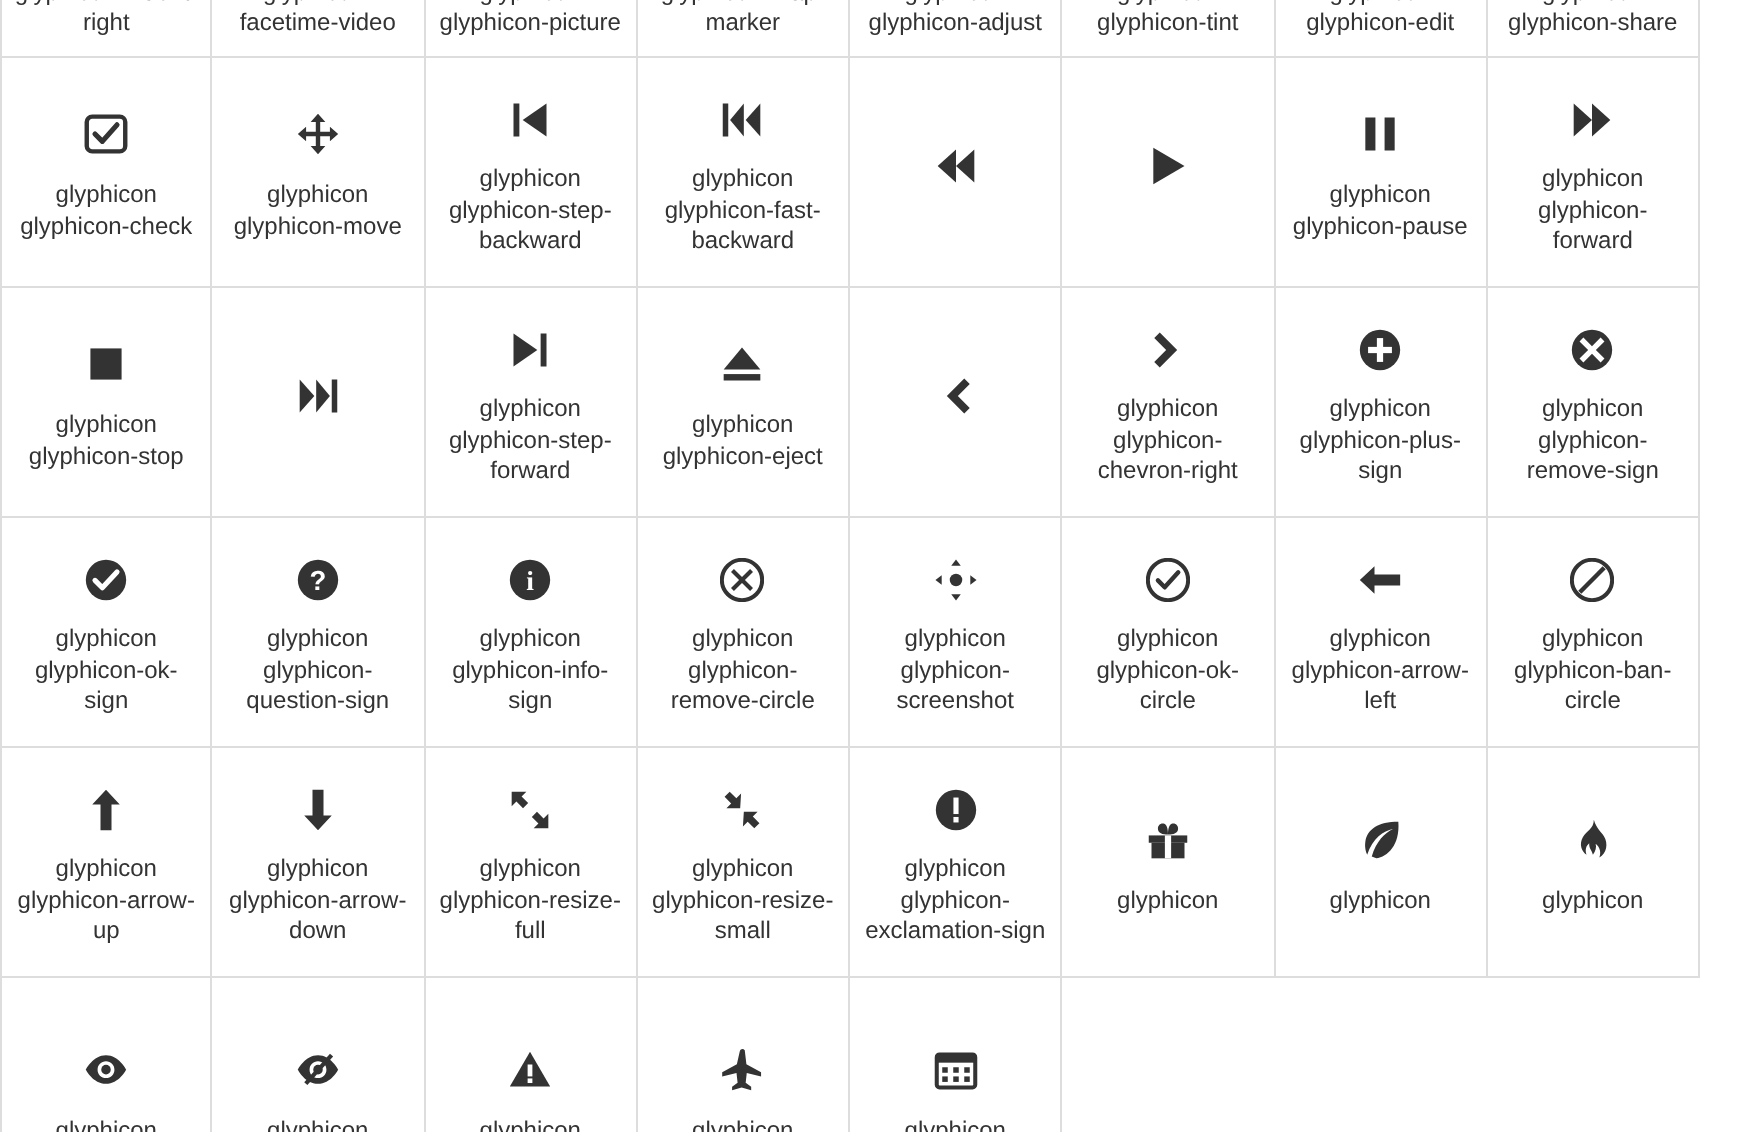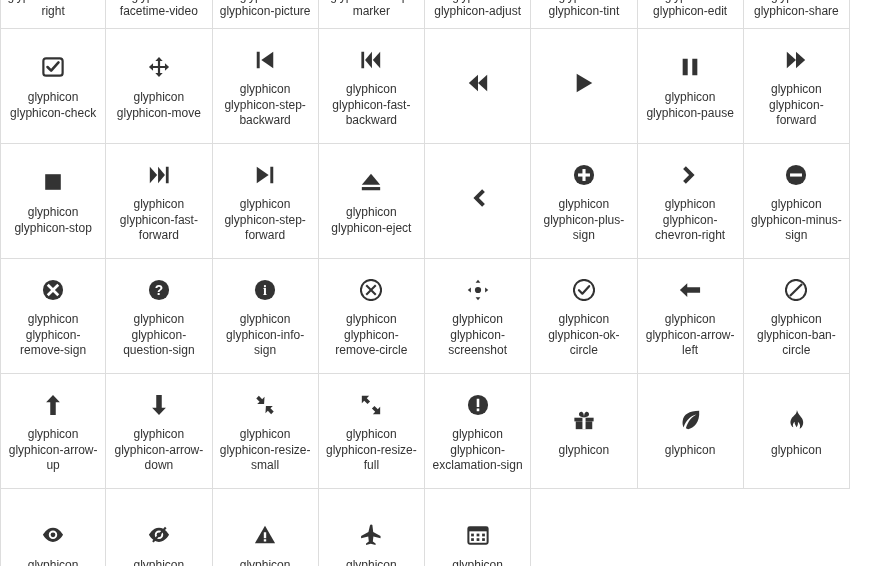--- a/index.html
+++ b/index.html
@@ -179,7 +179,6 @@
           <rect x="19.5" y="3" width="3" height="18"></rect>
         </svg>
       </div>
-      <div class="label">glyphicon glyphicon-fast-forward</div>
     </div>
     <div class="cell row-h-1">
       <div class="icon">

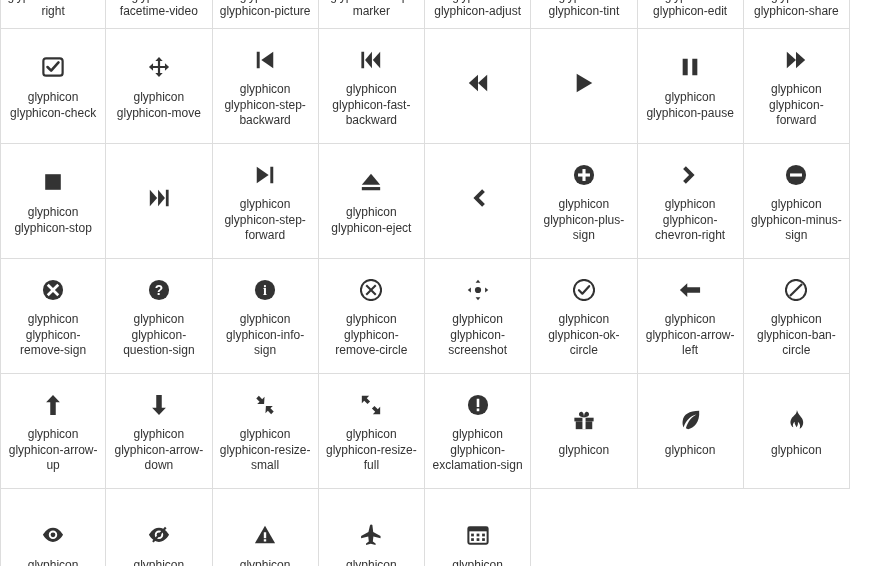--- a/index.html
+++ b/index.html
@@ -208,20 +208,20 @@
     <div class="cell row-h-1">
       <div class="icon">
         <svg width="22" height="22" viewBox="0 0 24 24" fill="#333" xmlns="http://www.w3.org/2000/svg">
+          <path d="M7.5 2.5 L4.5 5.5 L11 12 L4.5 18.5 L7.5 21.5 L17 12 Z"></path>
+        </svg>
+      </div>
+      <div class="label">glyphicon glyphicon-chevron-right</div>
+    </div>
+    <div class="cell row-h-1">
+      <div class="icon">
+        <svg width="22" height="22" viewBox="0 0 24 24" fill="#333" xmlns="http://www.w3.org/2000/svg">
           <circle cx="12" cy="12" r="11"></circle>
           <rect x="10.3" y="5.5" width="3.4" height="13" fill="#fff"></rect>
           <rect x="5.5" y="10.3" width="13" height="3.4" fill="#fff"></rect>
         </svg>
       </div>
       <div class="label">glyphicon glyphicon-plus-sign</div>
-    </div>
-    <div class="cell row-h-1">
-      <div class="icon">
-        <svg width="22" height="22" viewBox="0 0 24 24" fill="#333" xmlns="http://www.w3.org/2000/svg">
-          <path d="M7.5 2.5 L4.5 5.5 L11 12 L4.5 18.5 L7.5 21.5 L17 12 Z"></path>
-        </svg>
-      </div>
-      <div class="label">glyphicon glyphicon-chevron-right</div>
     </div>
     <div class="cell row-h-1">
       <div class="icon">

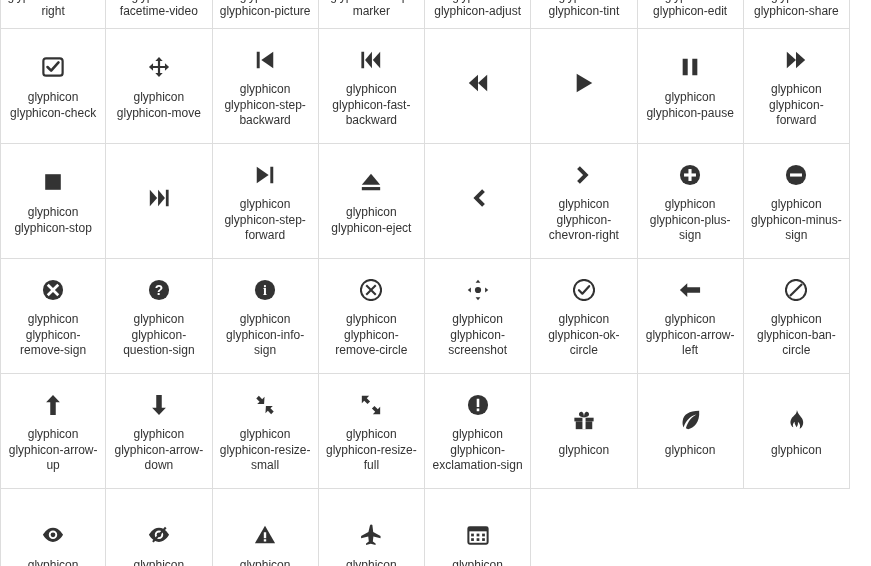--- a/index.html
+++ b/index.html
@@ -227,15 +227,6 @@
       <div class="icon">
         <svg width="22" height="22" viewBox="0 0 24 24" fill="#333" xmlns="http://www.w3.org/2000/svg">
           <circle cx="12" cy="12" r="11"></circle>
-          <rect x="5.5" y="10.3" width="13" height="3.4" fill="#fff"></rect>
-        </svg>
-      </div>
-      <div class="label">glyphicon glyphicon-minus-sign</div>
-    </div>
-    <div class="cell row-h-1">
-      <div class="icon">
-        <svg width="22" height="22" viewBox="0 0 24 24" fill="#333" xmlns="http://www.w3.org/2000/svg">
-          <circle cx="12" cy="12" r="11"></circle>
           <path d="M7.3 5.2 L12 9.9 L16.7 5.2 L18.8 7.3 L14.1 12 L18.8 16.7 L16.7 18.8 L12 14.1 L7.3 18.8 L5.2 16.7 L9.9 12 L5.2 7.3 Z" fill="#fff"></path>
         </svg>
       </div>

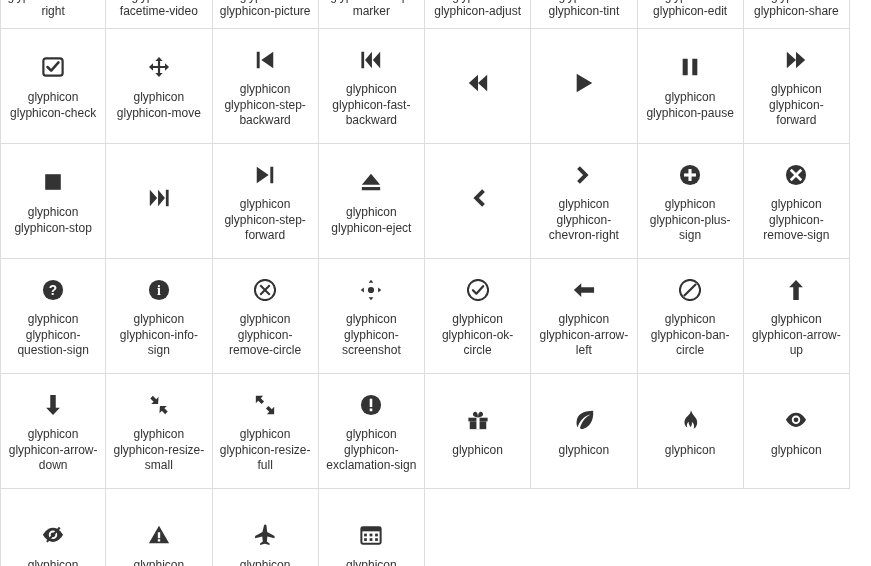--- a/index.html
+++ b/index.html
@@ -236,6 +236,15 @@
       <div class="icon">
         <svg width="22" height="22" viewBox="0 0 24 24" fill="#333" xmlns="http://www.w3.org/2000/svg">
           <circle cx="12" cy="12" r="11"></circle>
+          <path d="M6 12.2 L10 16.2 L18 7.6" fill="none" stroke="#fff" stroke-width="2.8" stroke-linecap="round" stroke-linejoin="round"></path>
+        </svg>
+      </div>
+      <div class="label">glyphicon glyphicon-ok-sign</div>
+    </div>
+    <div class="cell row-h-1">
+      <div class="icon">
+        <svg width="22" height="22" viewBox="0 0 24 24" fill="#333" xmlns="http://www.w3.org/2000/svg">
+          <circle cx="12" cy="12" r="11"></circle>
           <text x="12" y="17.5" font-size="15" font-family="Liberation Sans, sans-serif" font-weight="bold" fill="#fff" text-anchor="middle">?</text>
         </svg>
       </div>

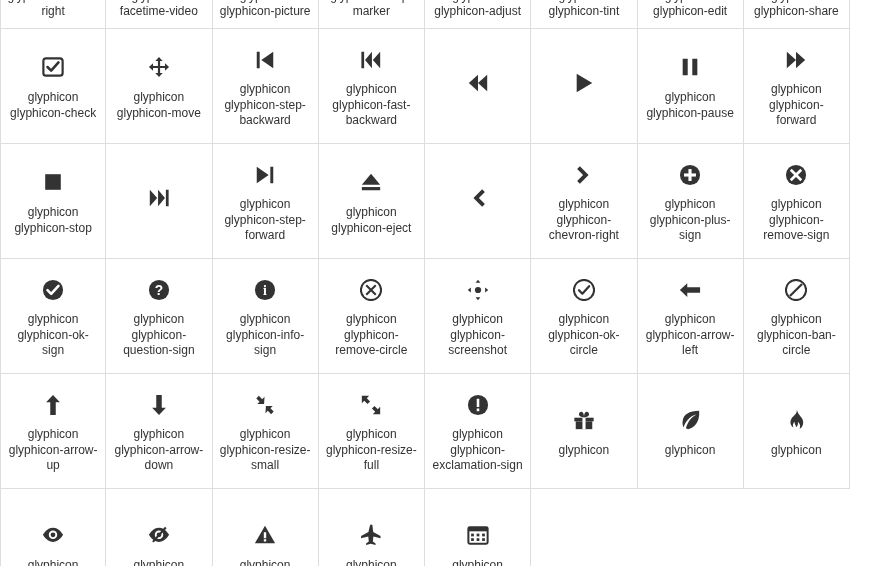--- a/index.html
+++ b/index.html
@@ -325,20 +325,20 @@
     <div class="cell row-h-1">
       <div class="icon">
         <svg width="22" height="22" viewBox="0 0 24 24" fill="#333" xmlns="http://www.w3.org/2000/svg">
+          <path d="M2 2 H10 L7.4 4.6 L11 8.2 L8.2 11 L4.6 7.4 L2 10 Z"></path>
+          <path d="M22 22 H14 L16.6 19.4 L13 15.8 L15.8 13 L19.4 16.6 L22 14 Z"></path>
+        </svg>
+      </div>
+      <div class="label">glyphicon glyphicon-resize-full</div>
+    </div>
+    <div class="cell row-h-1">
+      <div class="icon">
+        <svg width="22" height="22" viewBox="0 0 24 24" fill="#333" xmlns="http://www.w3.org/2000/svg">
           <path d="M11 11 H3.5 L6.1 8.4 L2.5 4.8 L5.3 2 L8.9 5.6 L11.5 3 Z"></path>
           <path d="M13 13 H20.5 L17.9 15.6 L21.5 19.2 L18.7 22 L15.1 18.4 L12.5 21 Z"></path>
         </svg>
       </div>
       <div class="label">glyphicon glyphicon-resize-small</div>
-    </div>
-    <div class="cell row-h-1">
-      <div class="icon">
-        <svg width="22" height="22" viewBox="0 0 24 24" fill="#333" xmlns="http://www.w3.org/2000/svg">
-          <path d="M2 2 H10 L7.4 4.6 L11 8.2 L8.2 11 L4.6 7.4 L2 10 Z"></path>
-          <path d="M22 22 H14 L16.6 19.4 L13 15.8 L15.8 13 L19.4 16.6 L22 14 Z"></path>
-        </svg>
-      </div>
-      <div class="label">glyphicon glyphicon-resize-full</div>
     </div>
     <div class="cell row-h-1">
       <div class="icon">

